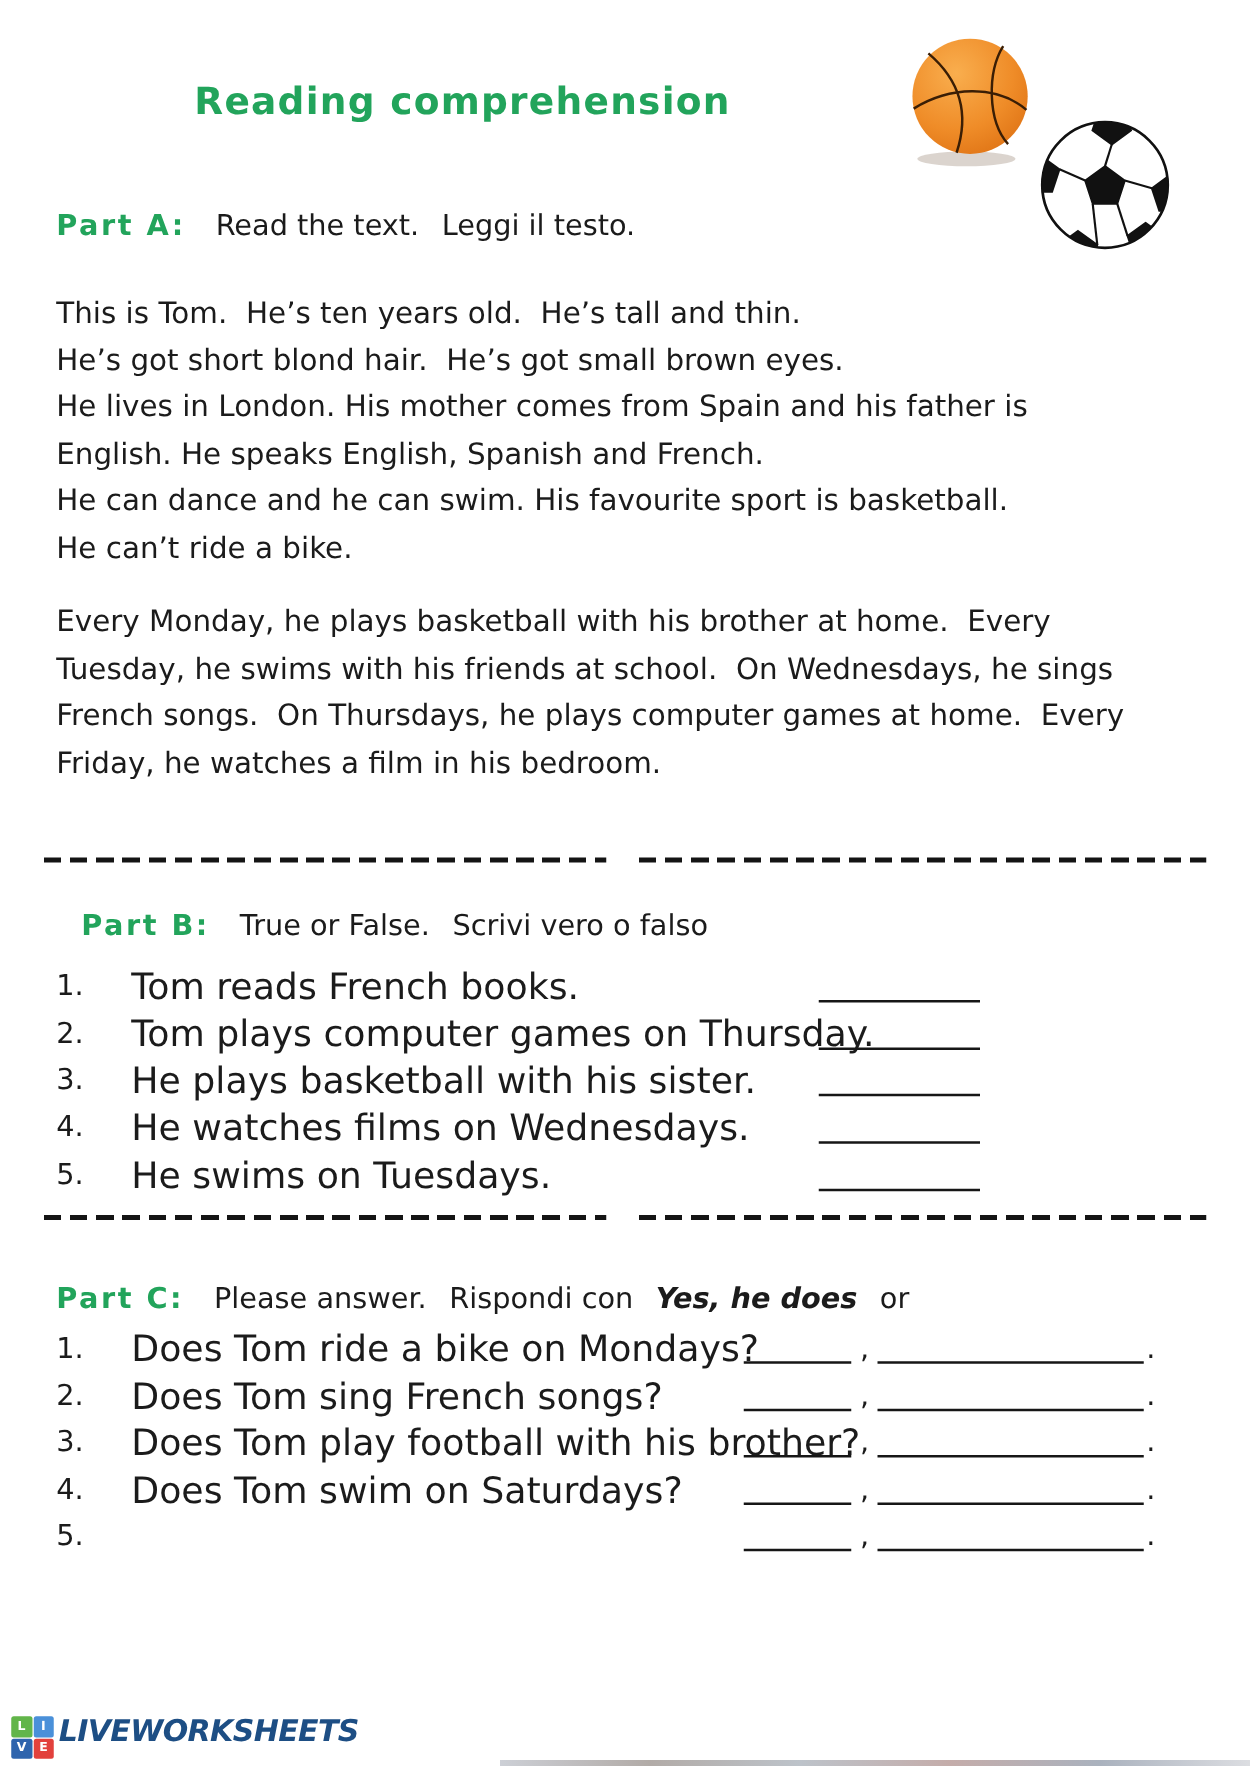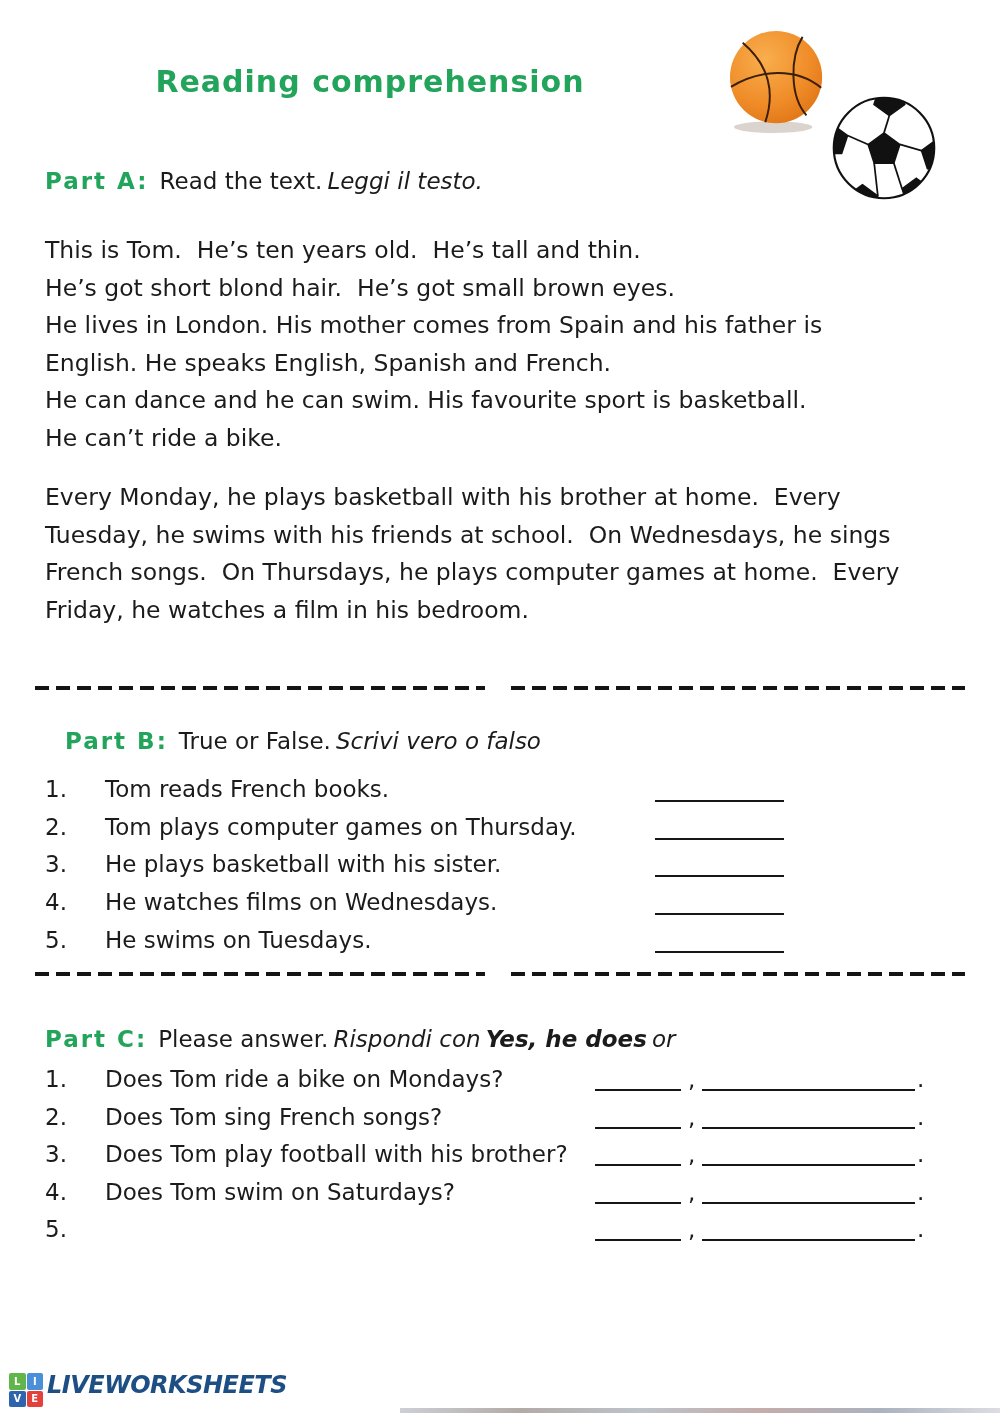--- a/index.html
+++ b/index.html
@@ -21,7 +21,7 @@
 
   
   .part-header{
-    position:absolute;left:45px;display:flex;gap:5px;align-items:baseline;
+    position:absolute;left:45px;display:flex;gap:18px;align-items:baseline;
     font-size:23px;line-height:30px;
   }
   .part-label{color:#22a45b;font-weight:bold;letter-spacing:2px;margin-right:6px;}

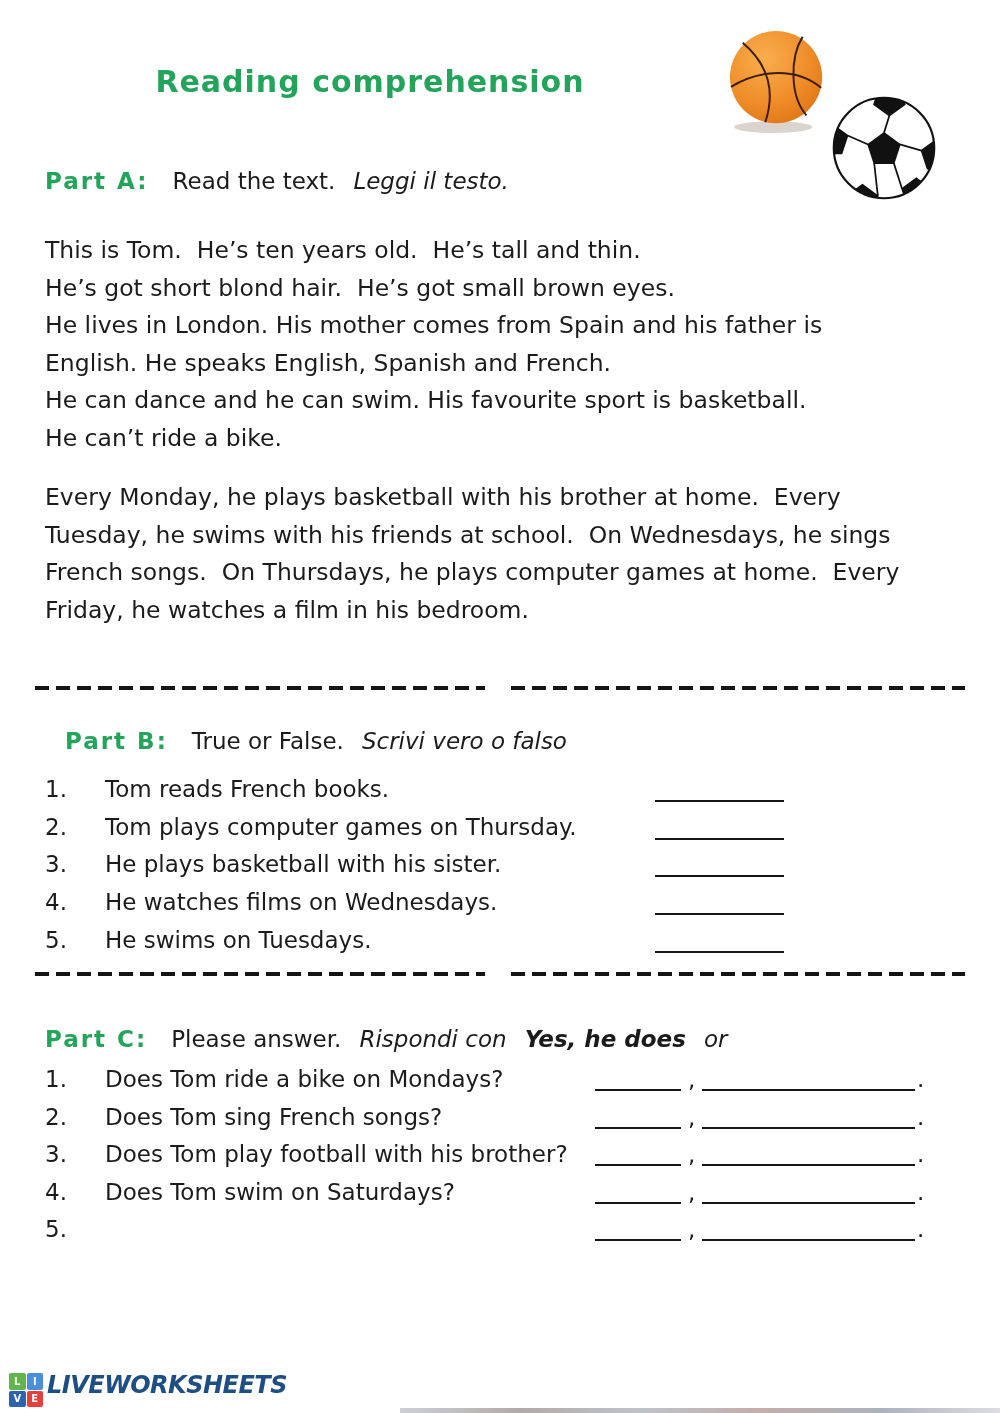--- a/index.html
+++ b/index.html
@@ -25,7 +25,7 @@
     font-size:23px;line-height:30px;
   }
   .part-label{color:#22a45b;font-weight:bold;letter-spacing:2px;margin-right:6px;}
-  .ital{font-style:italic;text-align:right;}
+  .ital{text-align:right;}
   .bold-ital{font-style:italic;font-weight:bold;margin-top:12px;}
 
   

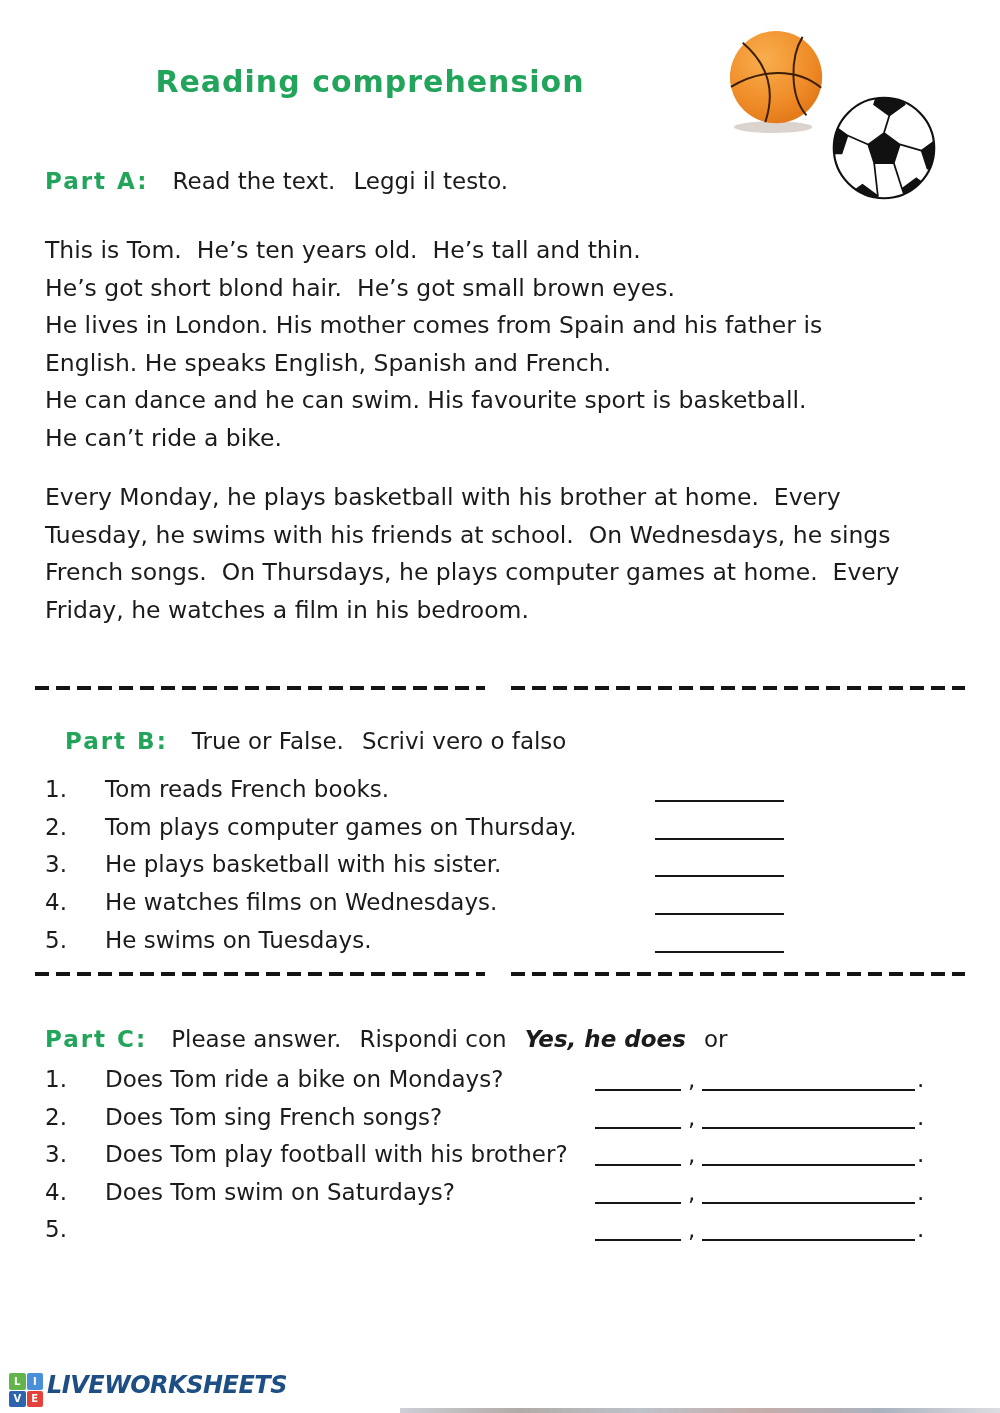--- a/index.html
+++ b/index.html
@@ -43,7 +43,7 @@
   
   .qrow{position:absolute;left:0;width:1000px;height:38px;}
   .qrow .num{position:absolute;left:45px;bottom:0;font-size:23px;line-height:38px;}
-  .qrow .qtext{position:absolute;left:105px;bottom:0;font-size:23px;line-height:38px;}
+  .qrow .qtext{position:absolute;left:105px;bottom:0;font-size:29px;line-height:38px;}
   .blank{position:absolute;height:0;border-bottom:2.5px solid #161616;}
   .qrow .blank-b{left:655px;width:129px;bottom:6px;}
   .qrow .blank-c-short{left:595px;width:86px;bottom:7px;}

